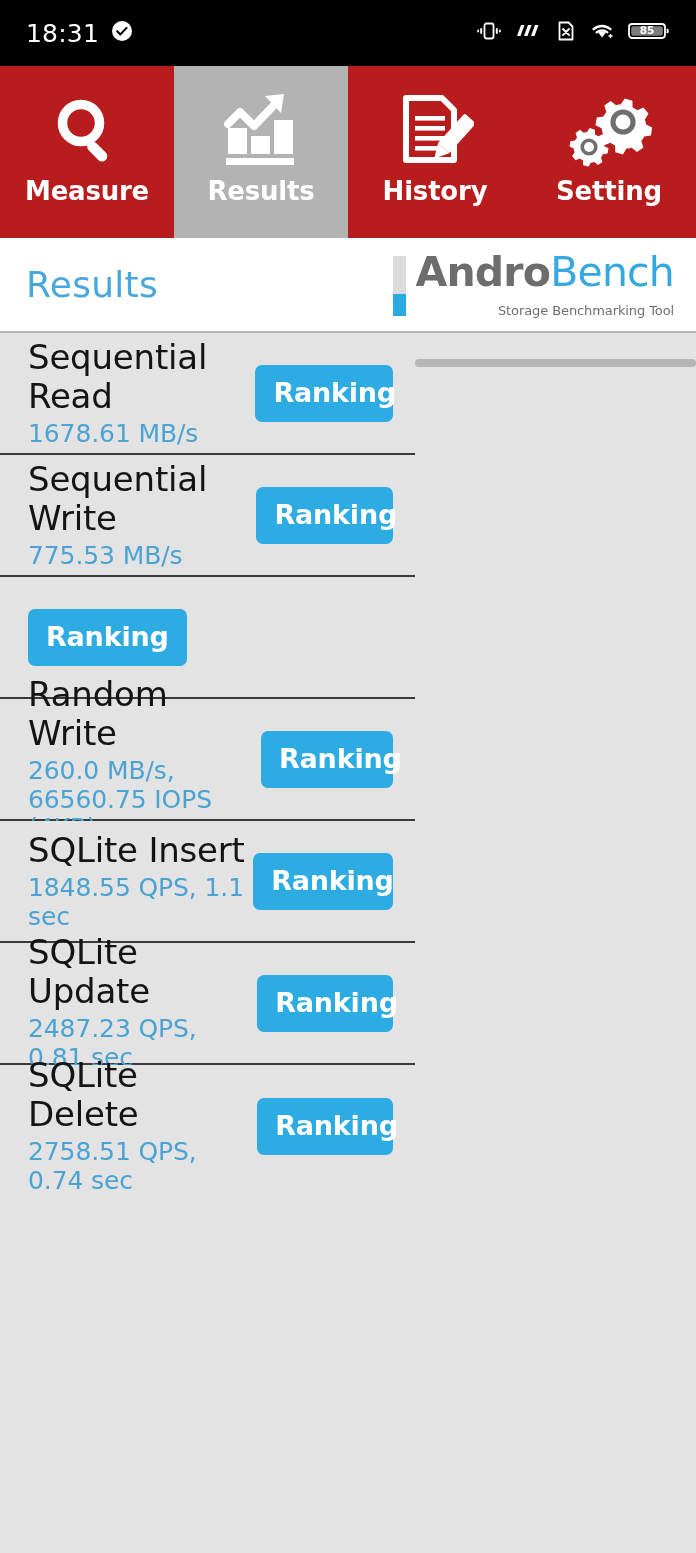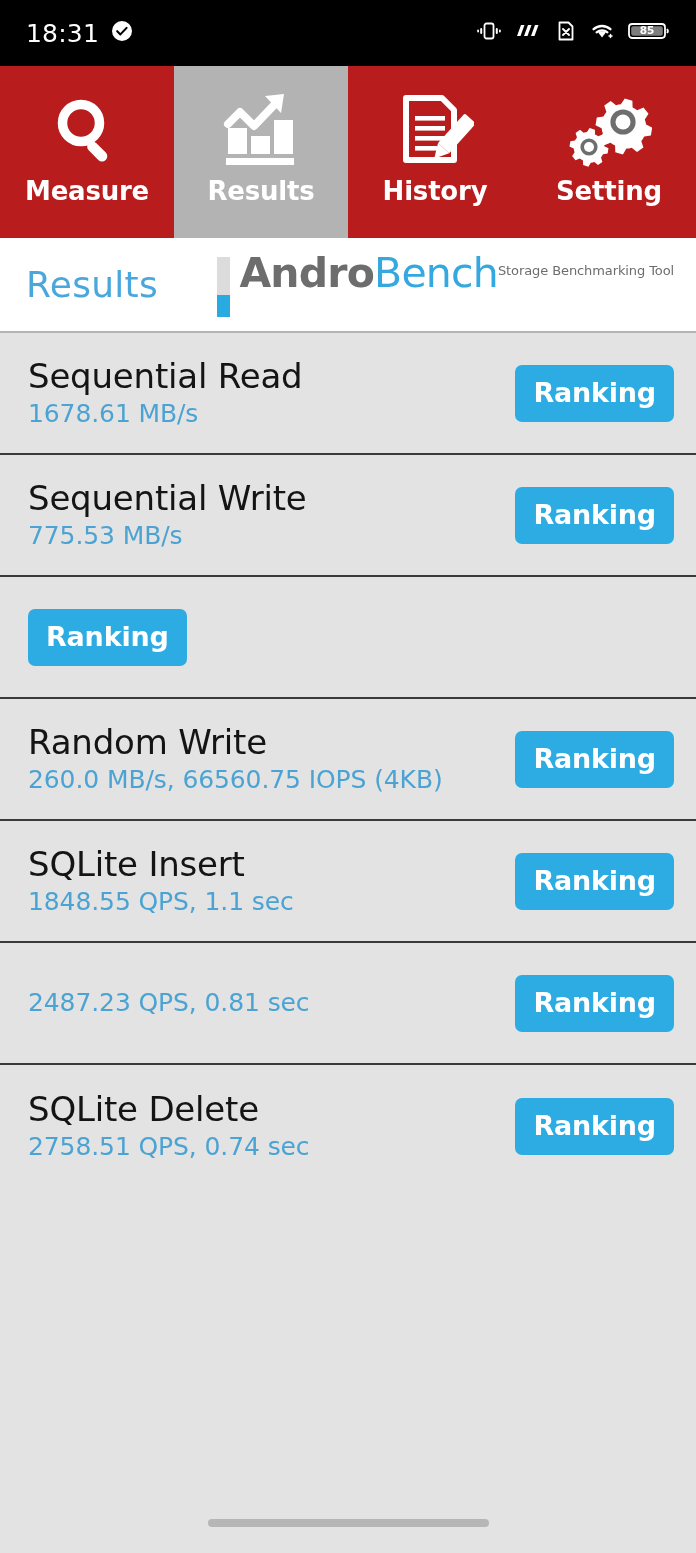--- a/index.html
+++ b/index.html
@@ -49,7 +49,7 @@
   .logo { display:flex; align-items:flex-start; gap:9px; }
   .logo-bar { width:13px; height:60px; margin-top:4px;
     background:linear-gradient(to bottom,#dcdcdc 0%,#dcdcdc 64%,#29abe2 64%,#29abe2 100%); }
-  .logo-text { display:flex; }
+  .logo-text { display:flex; flex-direction:column; align-items:flex-end; }
   .logo-main { font-size:41px; font-weight:700; line-height:1.0; letter-spacing:-.8px; }
   .logo-andro { color:#6d6d6d; }
   .logo-bench { color:#35a8e0; font-weight:400; }

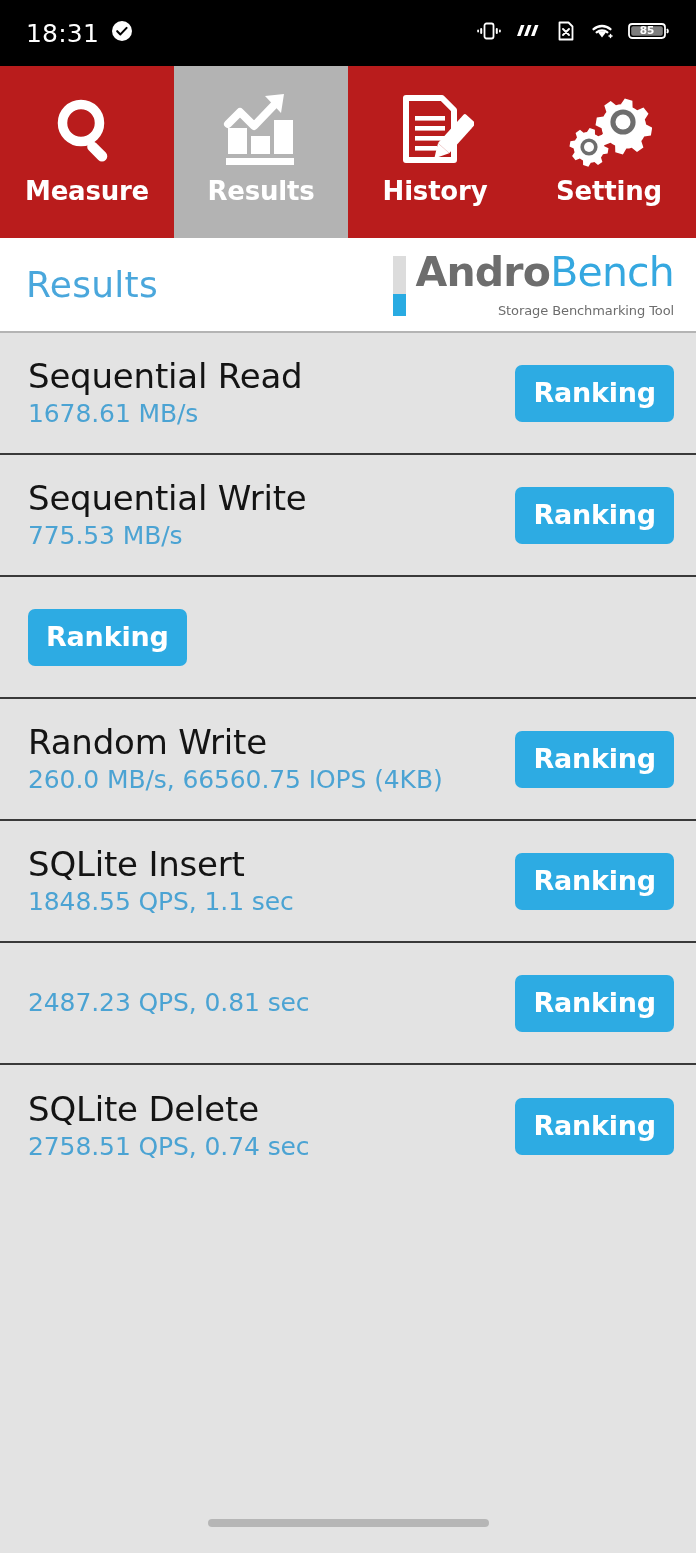--- a/index.html
+++ b/index.html
@@ -79,7 +79,7 @@
   .filler { background:#e3e3e3; flex:1; }
   .navbar { height:60px; background:#e3e3e3; display:flex; align-items:center; justify-content:center; }
   .home-indicator { width:281px; height:8px; border-radius:4px; background:#b6b6b6; }
-  .body-area { display:flex; flex-direction:column; height:calc(1553px - 66px - 172px - 95px); }
+  .body-area { display:flex; flex-direction:row; height:calc(1553px - 66px - 172px - 95px); }
 </style>
 </head>
 <body>

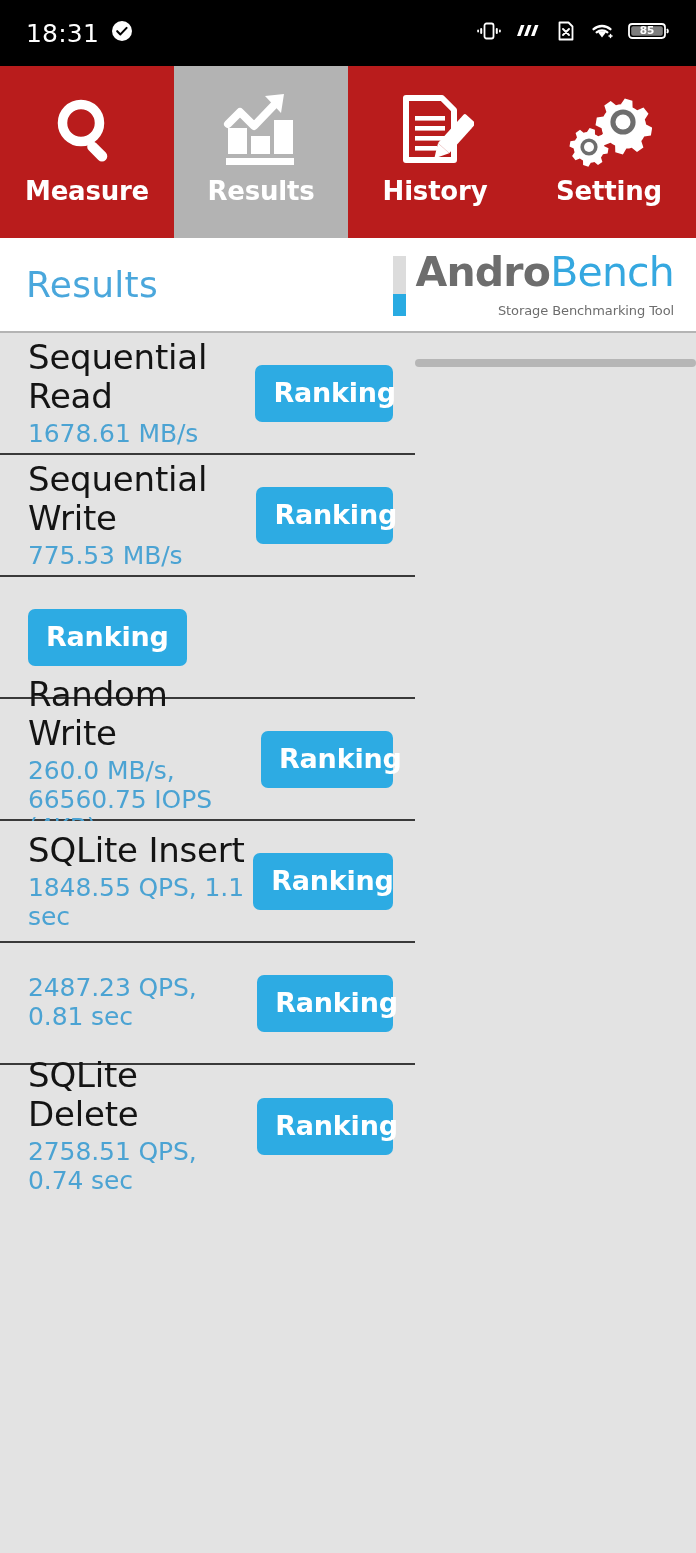--- a/index.html
+++ b/index.html
@@ -253,6 +253,7 @@
 
       <div class="row">
         <span class="row-texts">
+          <span class="row-title">SQLite Update</span>
           <span class="row-value">2487.23 QPS, 0.81 sec</span>
         </span>
         <button class="rank-btn">Ranking</button>

